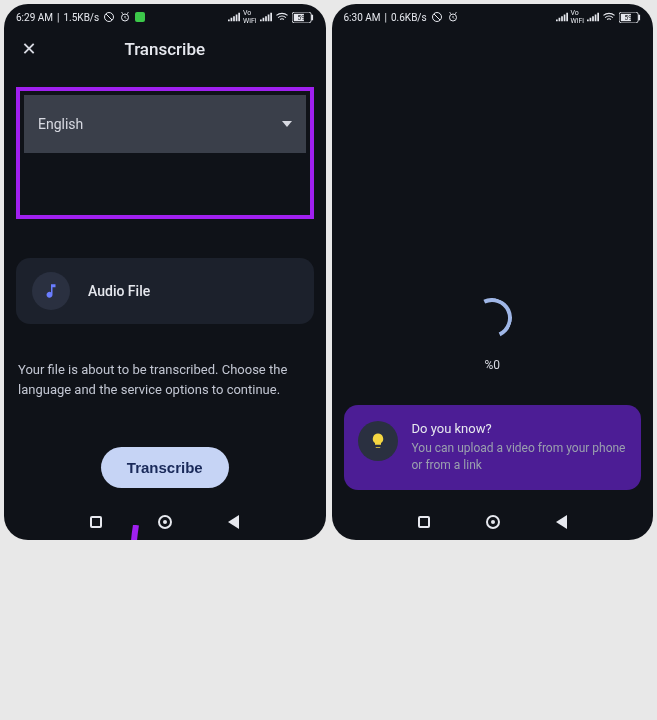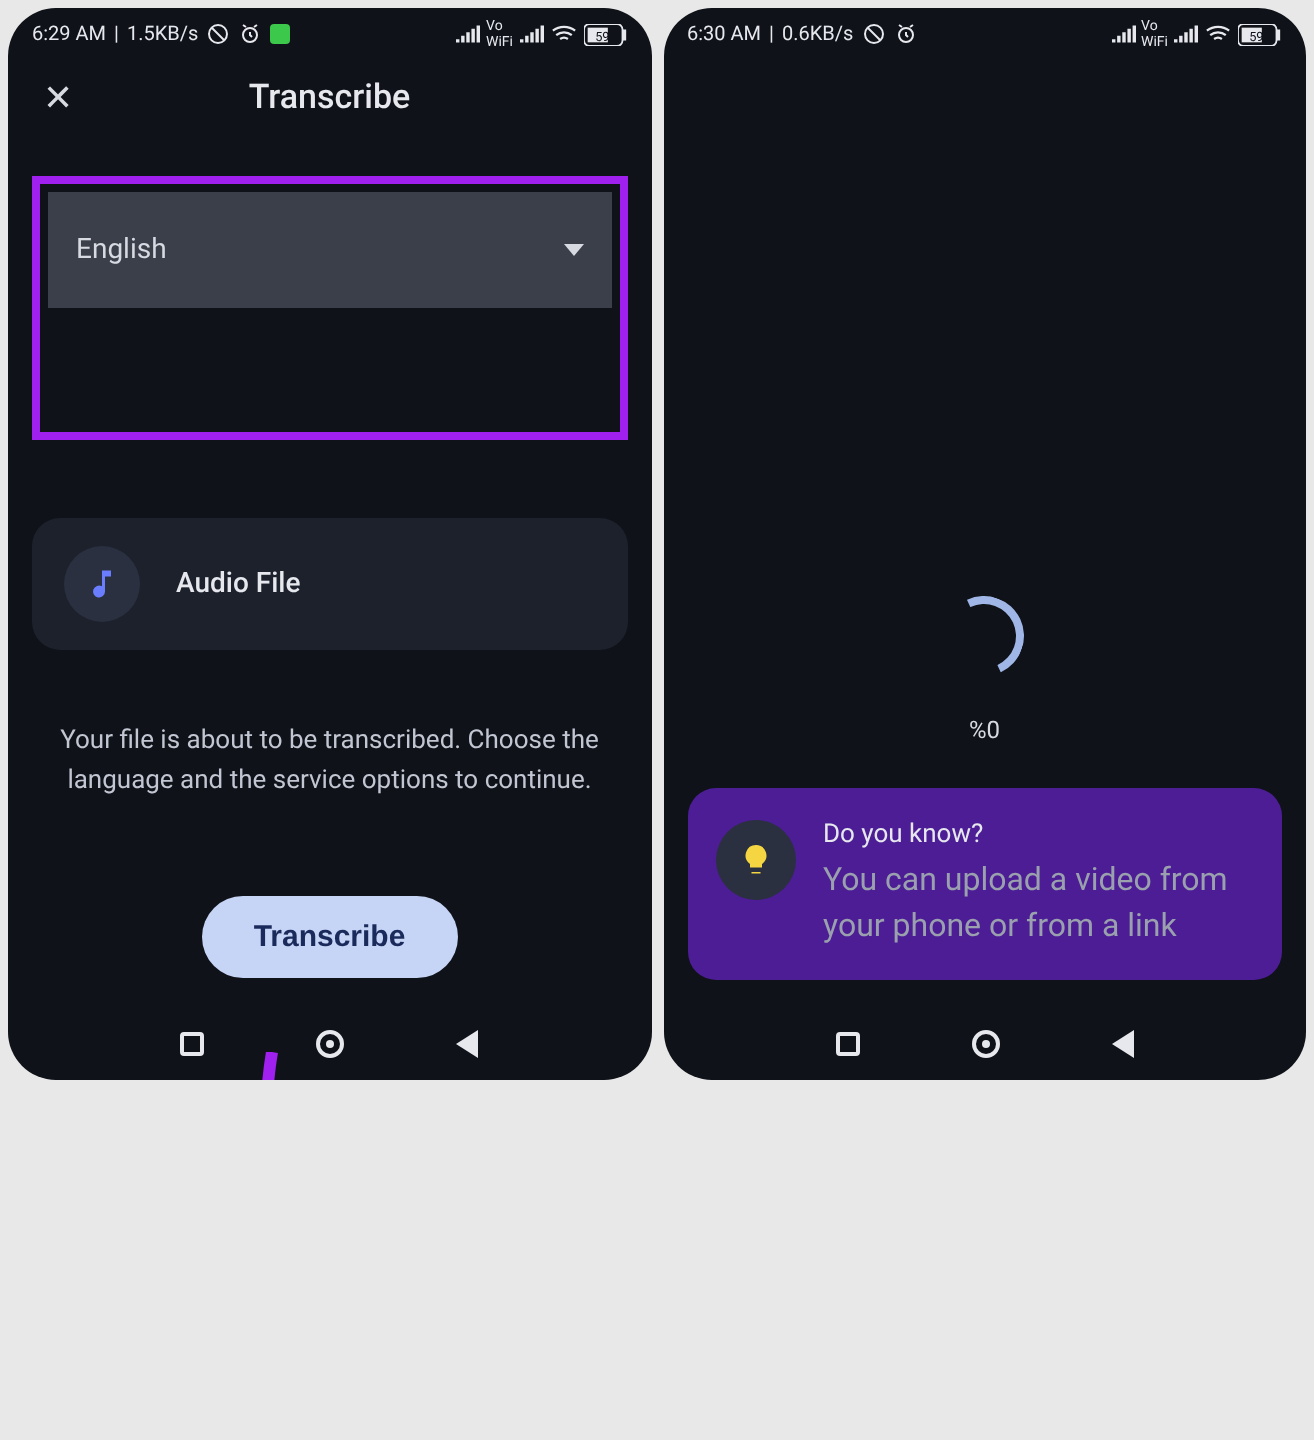--- a/index.html
+++ b/index.html
@@ -114,7 +114,7 @@
     font-size: 13px;
     line-height: 1.5;
     color: #c2c6d2;
-    text-align: center;
+    text-align: left;
     padding: 0 2px;
   }
   .transcribe-btn {

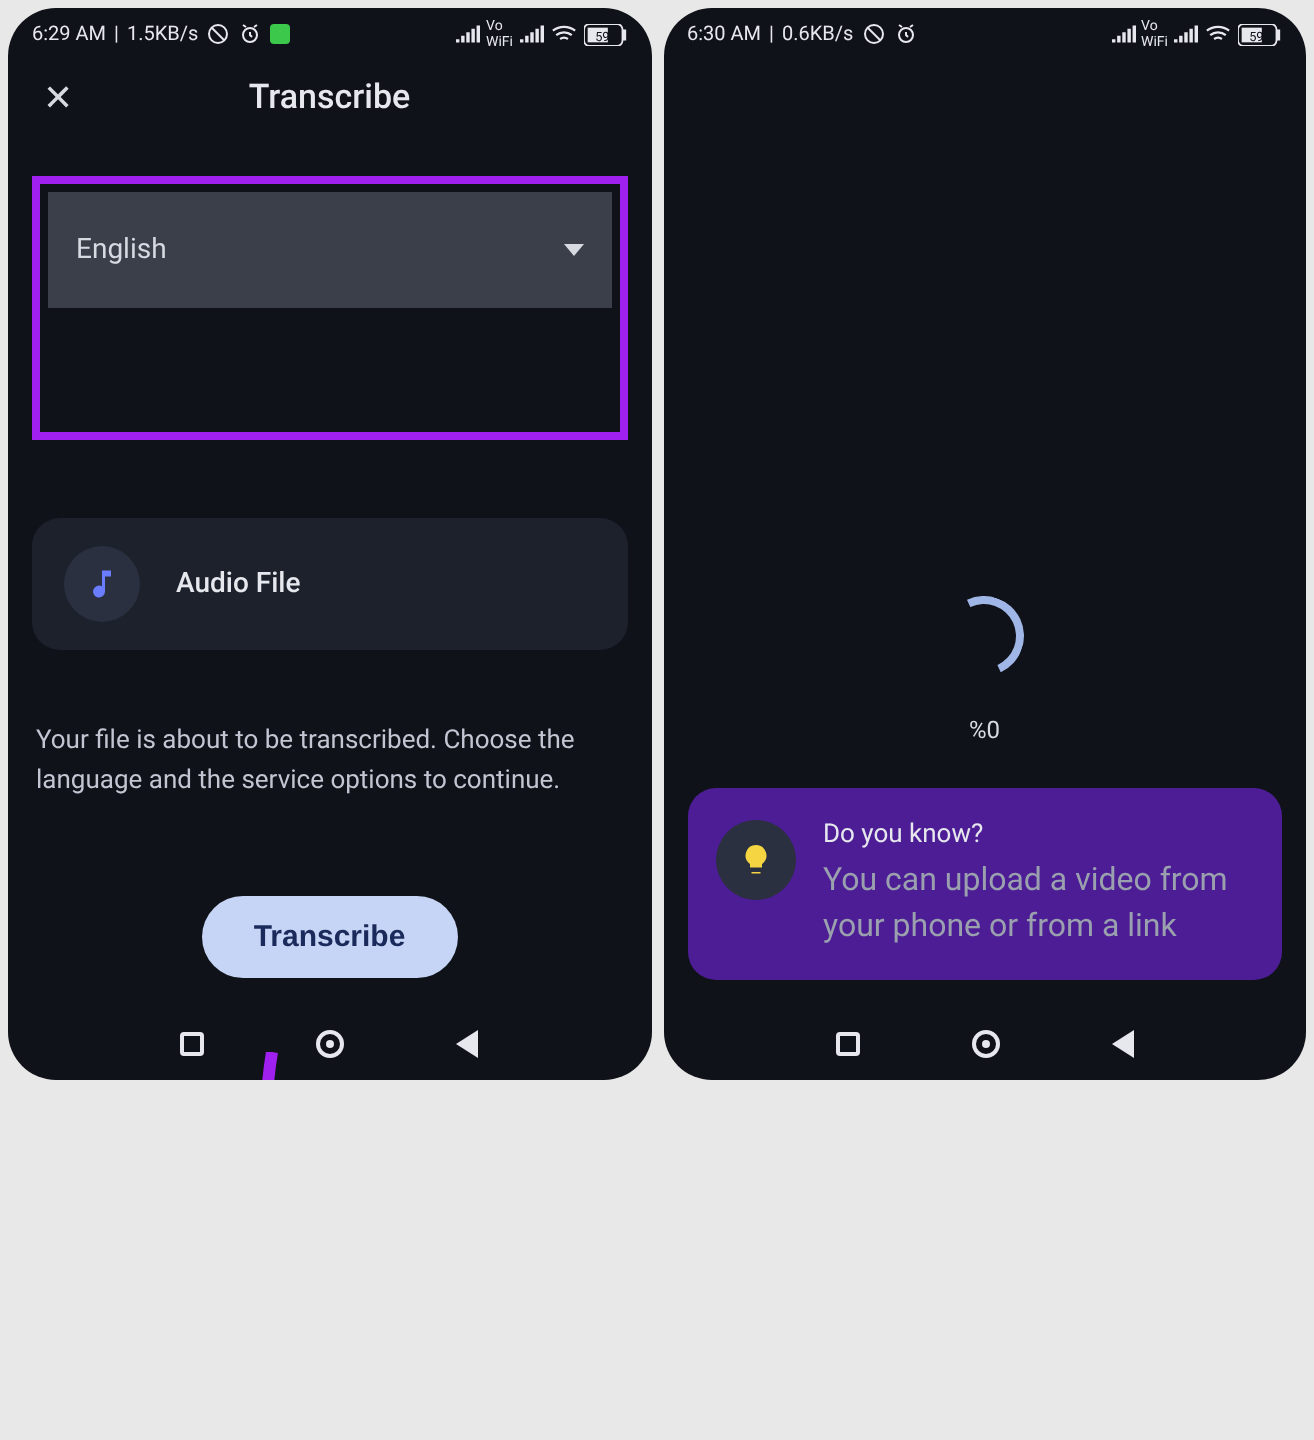--- a/index.html
+++ b/index.html
@@ -195,7 +195,7 @@
     flex-shrink: 0;
   }
   .tip-title { font-size: 13px; color: #e6e8ee; margin-bottom: 4px; }
-  .tip-body { font-size: 16px; color: #9aa0ae; line-height: 1.4; }
+  .tip-body { font-size: 12px; color: #9aa0ae; line-height: 1.4; }
 </style>
 </head>
 <body>

